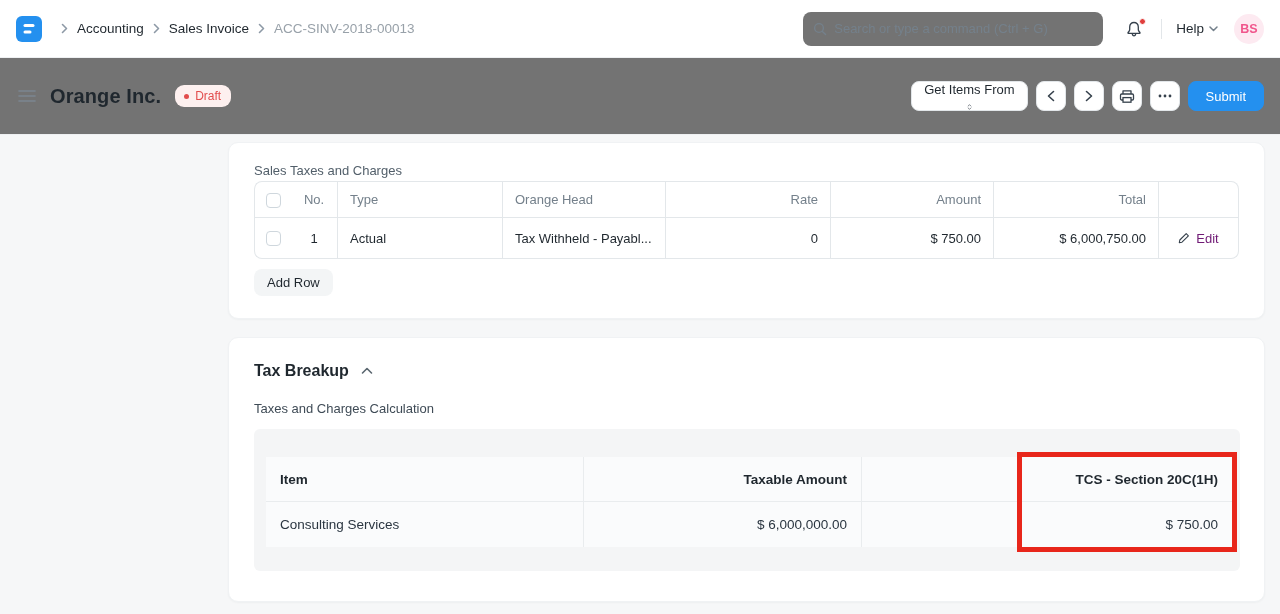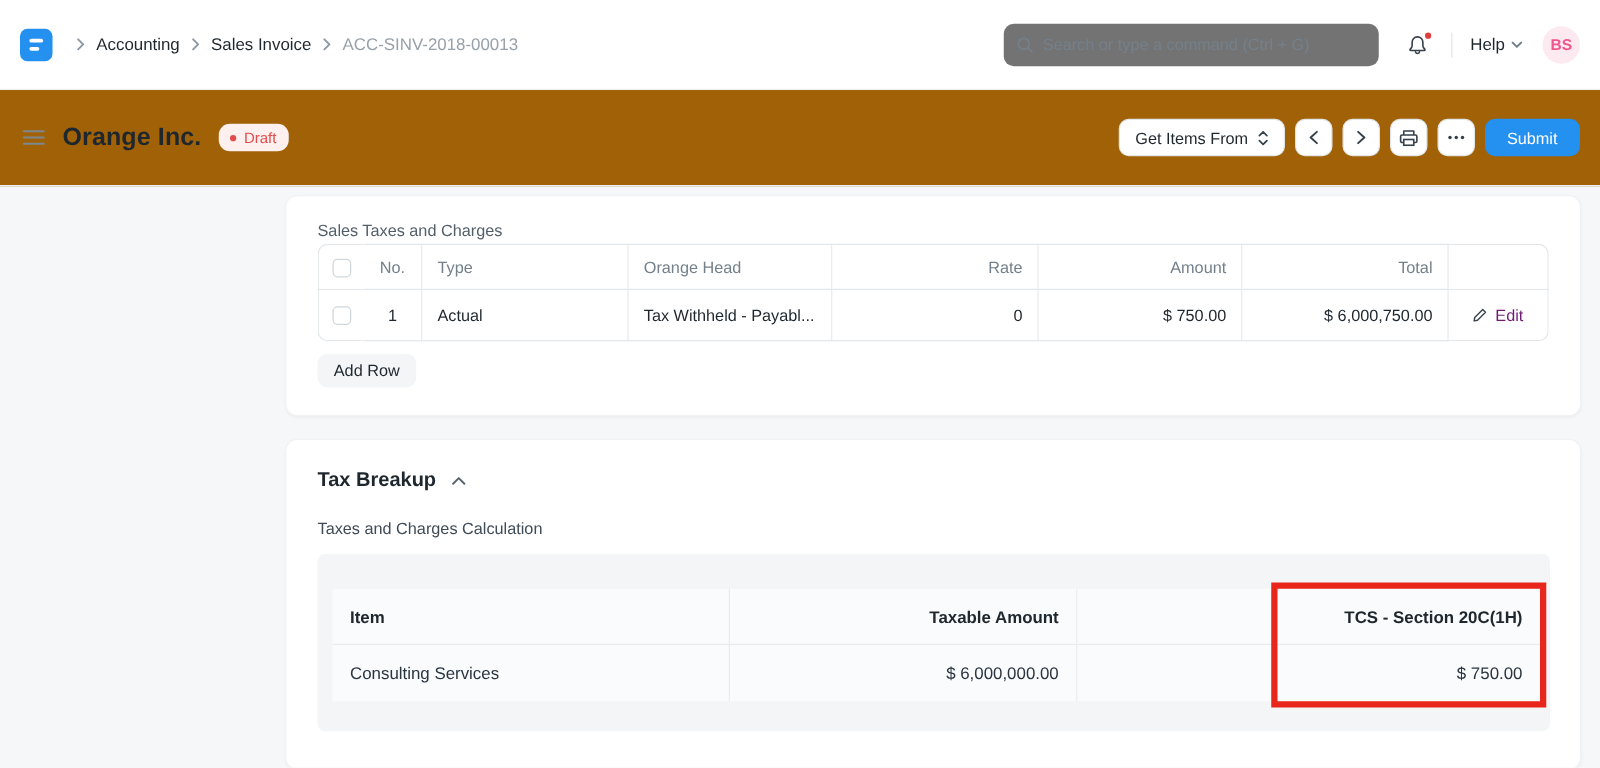--- a/index.html
+++ b/index.html
@@ -12,7 +12,7 @@
 
   
   .navbar {
-    height:72px; background:#fff; border-bottom:1px solid #eef0f2;
+    height:58px; background:#fff; border-bottom:1px solid #eef0f2;
     display:flex; align-items:center; padding:0 16px;
   }
   .logo {

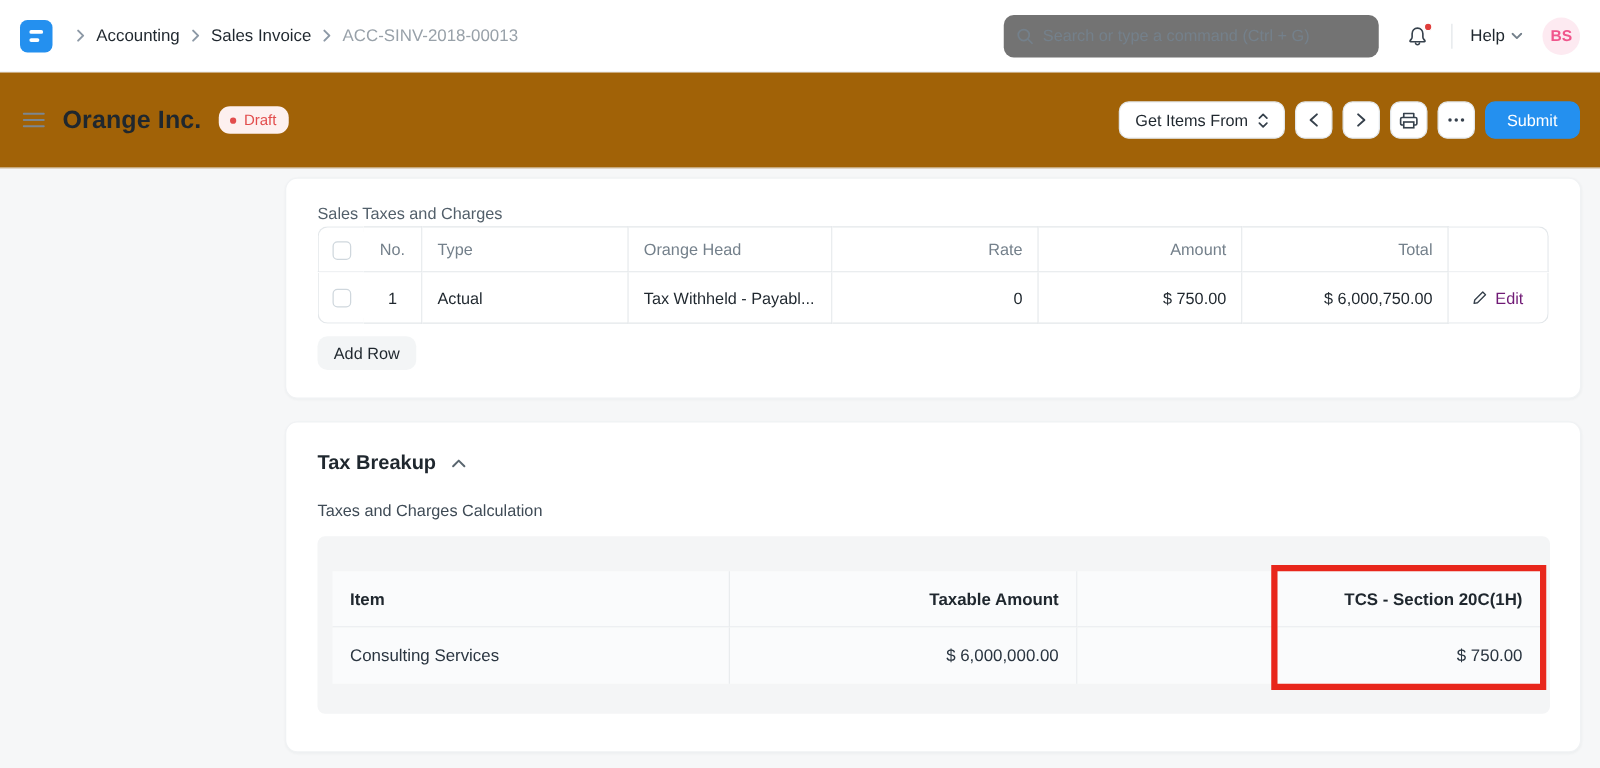--- a/index.html
+++ b/index.html
@@ -49,7 +49,7 @@
 
   
   .page-head {
-    height:77px; background:#a16207; border-bottom:1px solid #eef0f2;
+    height:77px; background:#737373; border-bottom:1px solid #eef0f2;
     display:flex; align-items:center; padding:0 16px;
   }
   .hamburger { cursor:pointer; padding:4px 2px; }

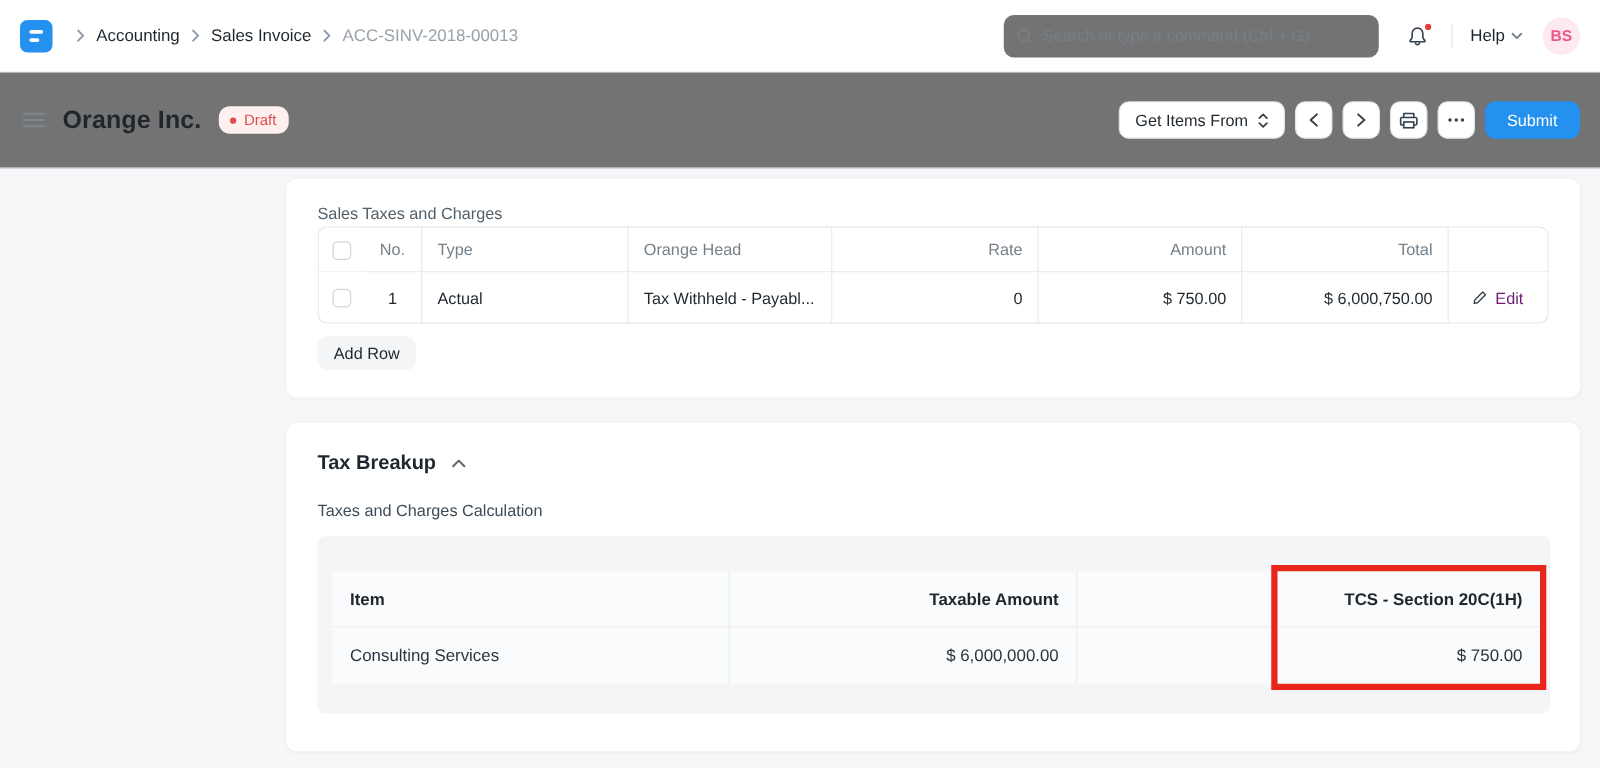--- a/index.html
+++ b/index.html
@@ -63,7 +63,7 @@
   .btn {
     height:30px; border-radius:8px; border:1px solid #e2e6e9; background:#fff;
     display:flex; align-items:center; justify-content:center; cursor:pointer;
-    font-family:inherit; font-size:13px; color:#1f272e;
+    font-family:inherit; font-size:13px; color:#1f272e;flex-direction:column;
   }
   .btn-text { padding:0 12px; gap:7px; }
   .btn-icon { width:30px; }

